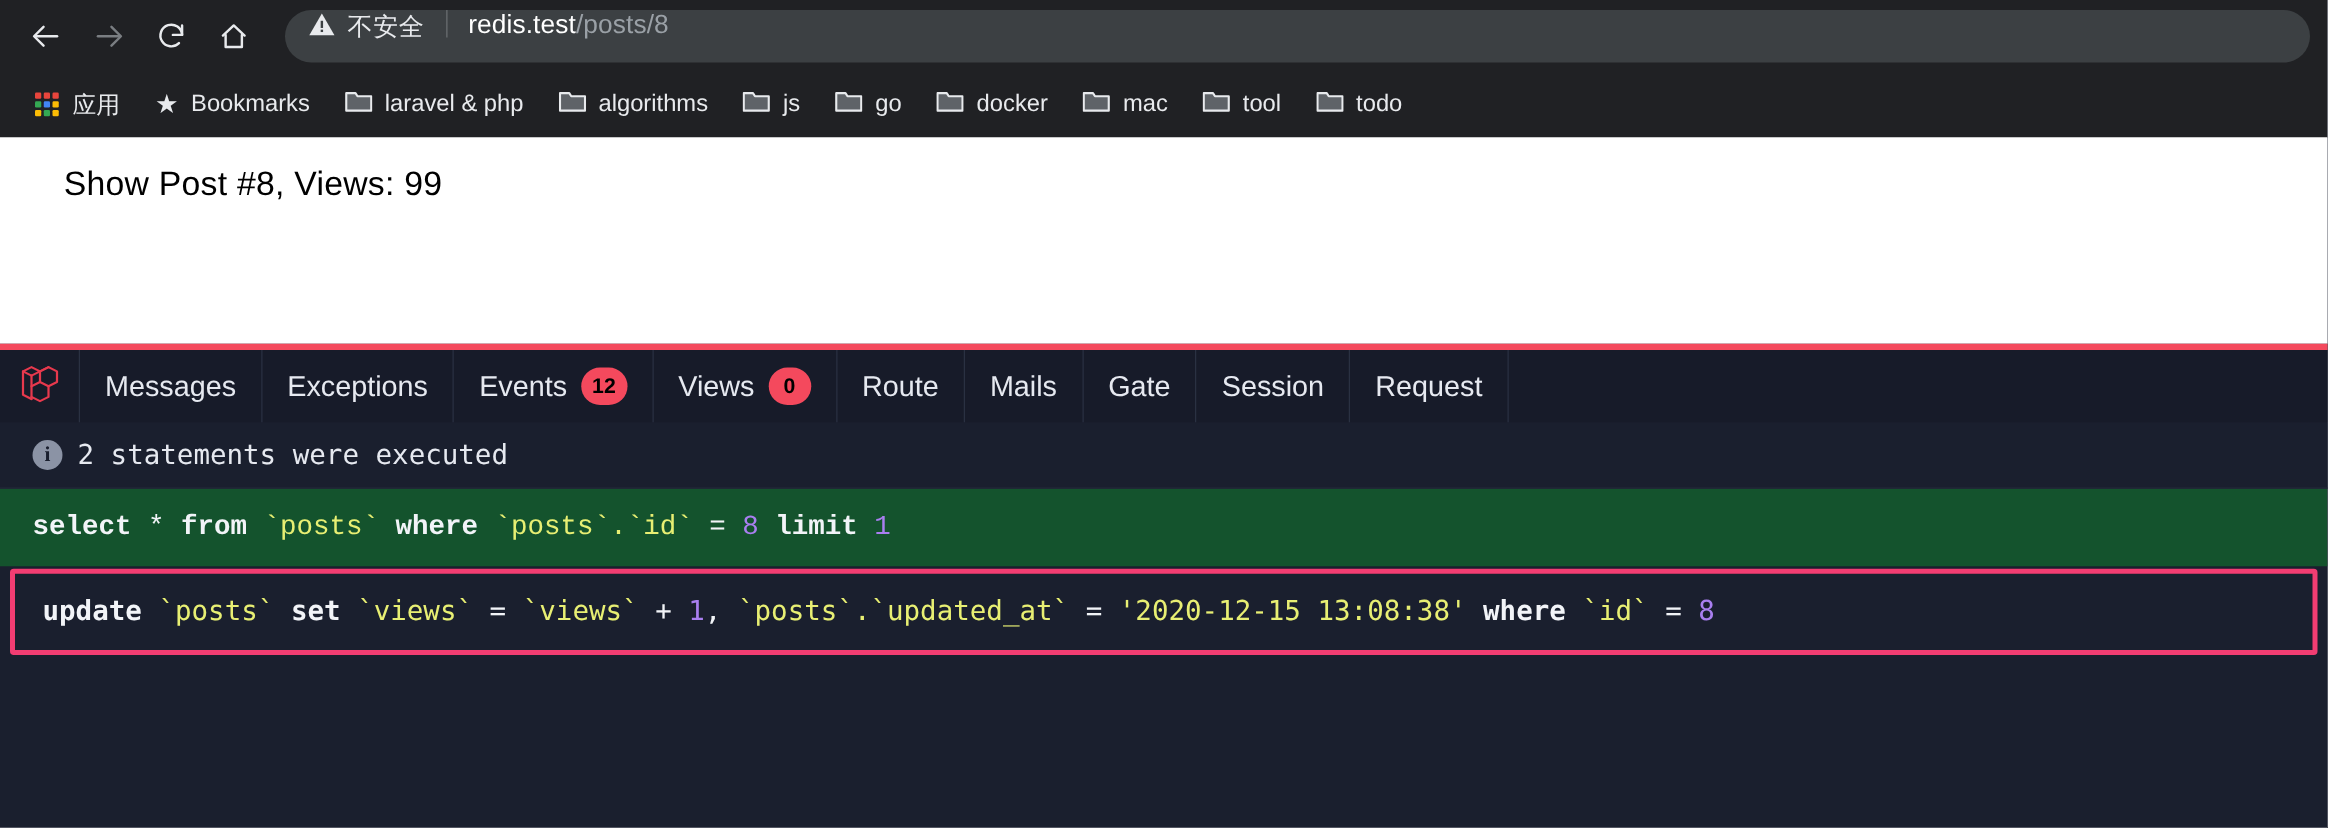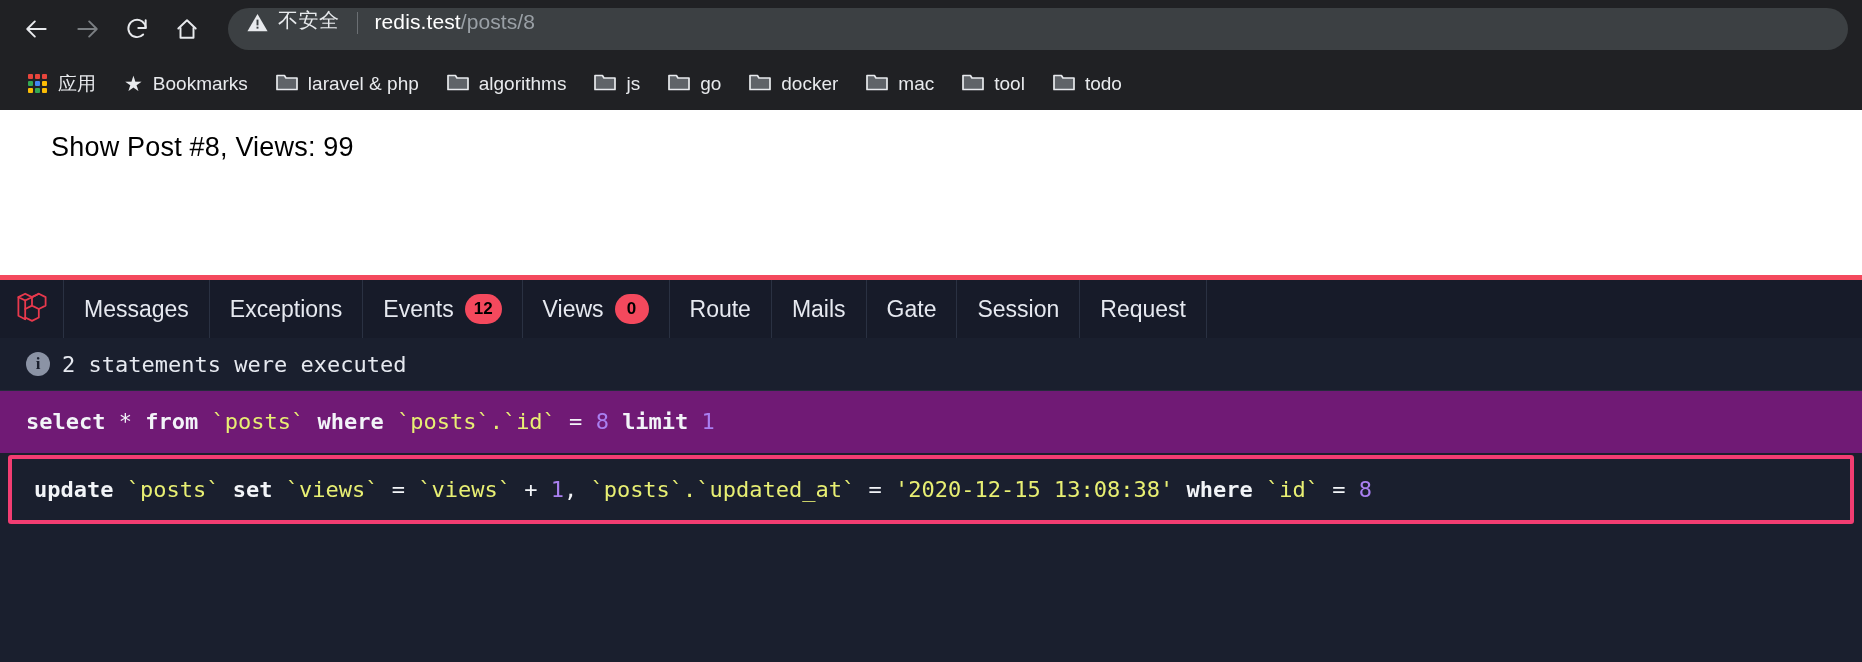--- a/index.html
+++ b/index.html
@@ -38,8 +38,8 @@
     background:#3c4043;
     border-radius:21px;
     display:flex;
-    align-items:flex-end;
-    padding:16px 18px;
+    align-items:flex-start;
+    padding:0 18px;
     gap:9px;
     max-width:1790px;
   }

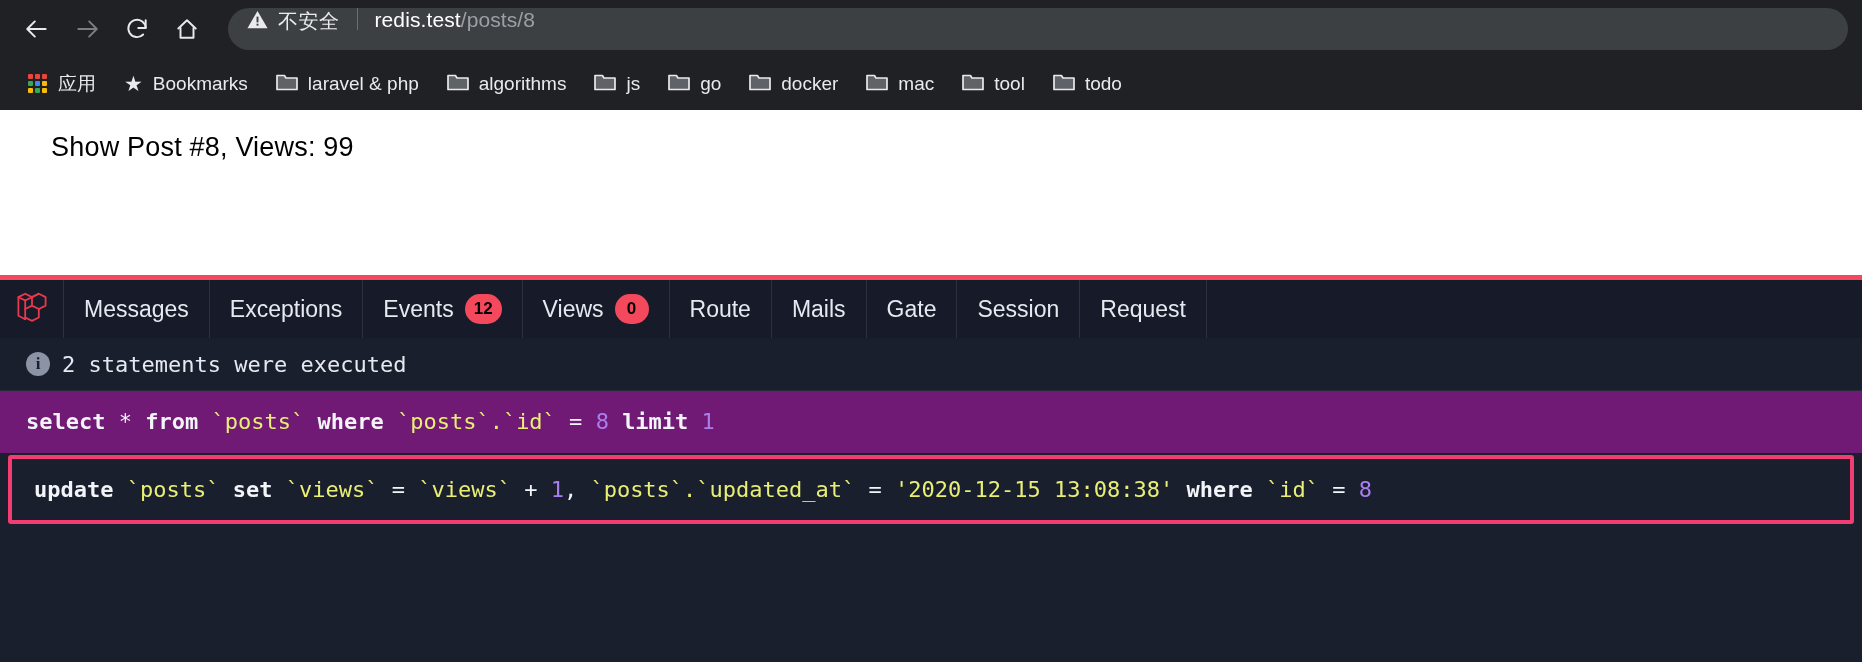--- a/index.html
+++ b/index.html
@@ -203,7 +203,7 @@
     white-space:nowrap;
     overflow:hidden;
   }
-  .qrow.odd  { background:#701a75; }
+  .qrow.odd  { background:#14532d;font-family:Liberation Mono, monospace; }
   .qrow.even { background:#1a1f2e; }
   .qrow.highlight {
     border:4px solid #f23d72;

